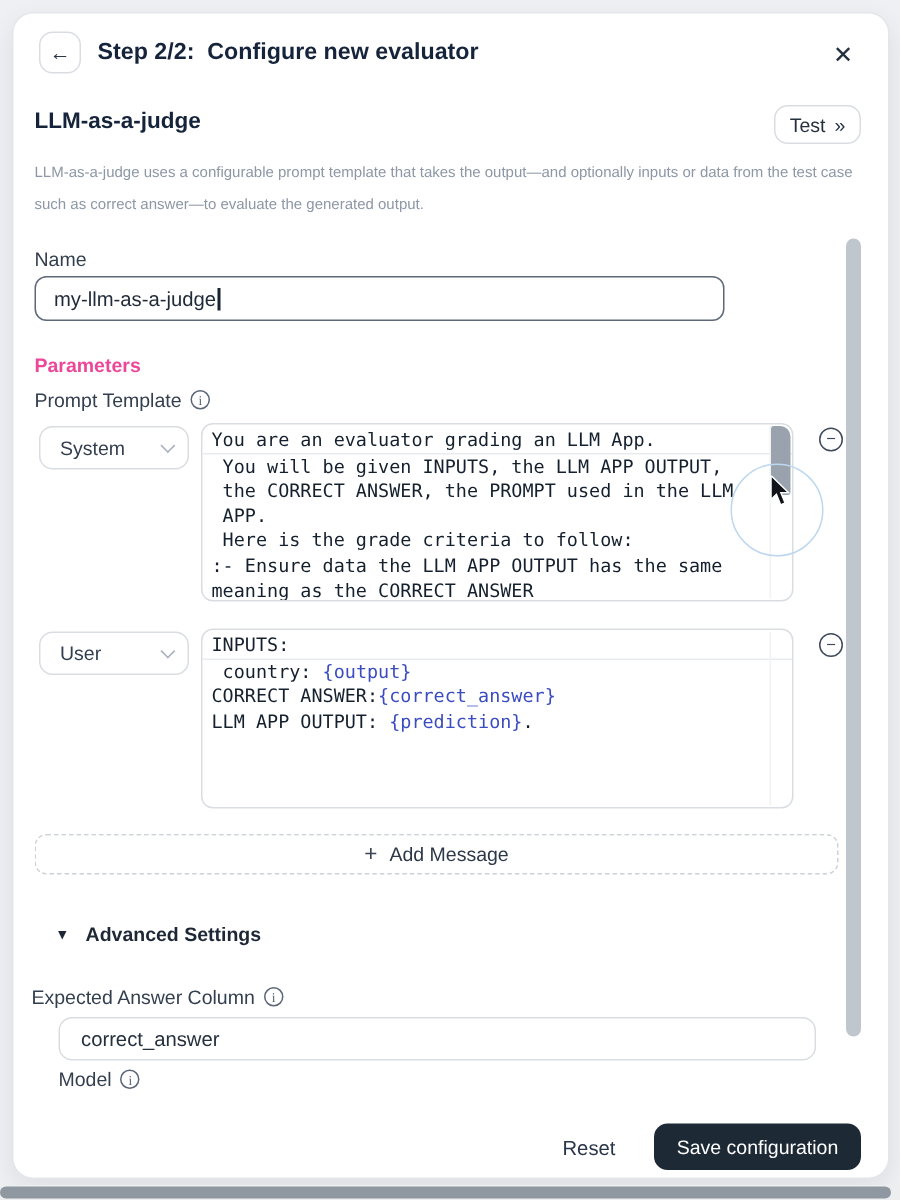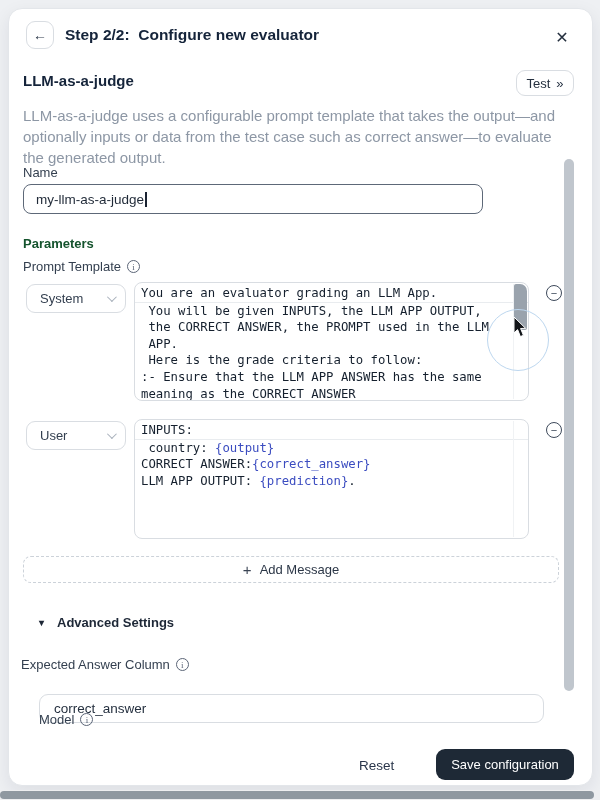--- a/index.html
+++ b/index.html
@@ -24,7 +24,7 @@
               border:1px solid #d9dde2; border-radius:9px; display:flex; align-items:center;
               justify-content:center; gap:6px; font-size:13px; color:#25303f; cursor:pointer; }
   .btn-test .dbl { font-size:13px; color:#2a3647; }
-  .desc { position:absolute; left:14px; top:96px; width:548px; font-size:15px; line-height:21px; color:#8d97a5; }
+  .desc { position:absolute; left:14px; top:96px; width:548px; font-size:10px; line-height:21px; color:#8d97a5; }
 
   
   .lbl { position:absolute; font-size:13px; color:#333f4f; display:flex; align-items:center; gap:6px; }

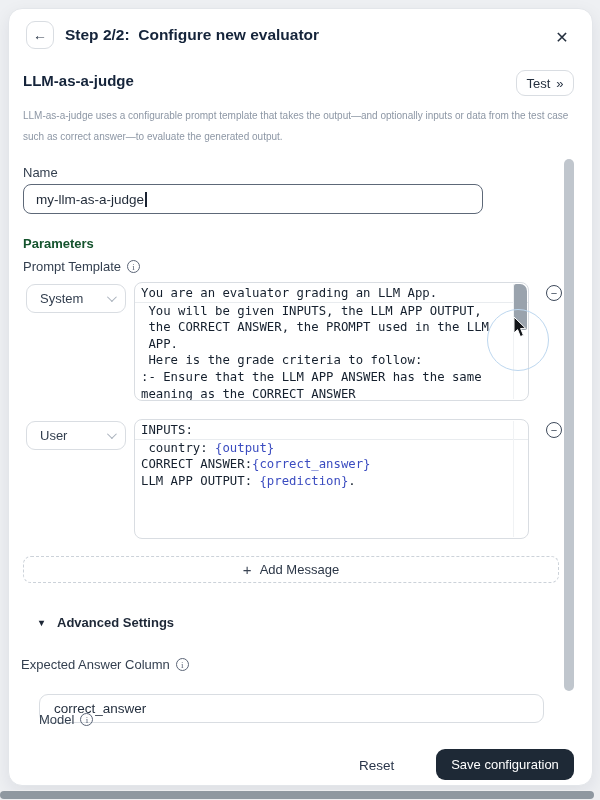--- a/index.html
+++ b/index.html
@@ -34,7 +34,7 @@
                 padding-left:12px; font-size:13.5px; color:#1f2937; }
   .caret { width:1.5px; height:15px; background:#1a2332; margin-left:1px; }
 
-  .lbl-params { left:14px; top:227px; font-weight:bold; color:#14532d; }
+  .lbl-params { left:14px; top:227px; font-weight:bold; color:#ec4899; }
   .lbl-prompt { left:14px; top:250px; }
   .info { width:13px; height:13px; border:1.2px solid #5b6577; border-radius:50%; display:inline-flex;
           align-items:center; justify-content:center; font-size:9px; color:#5b6577; font-family:"Liberation Serif",serif; }

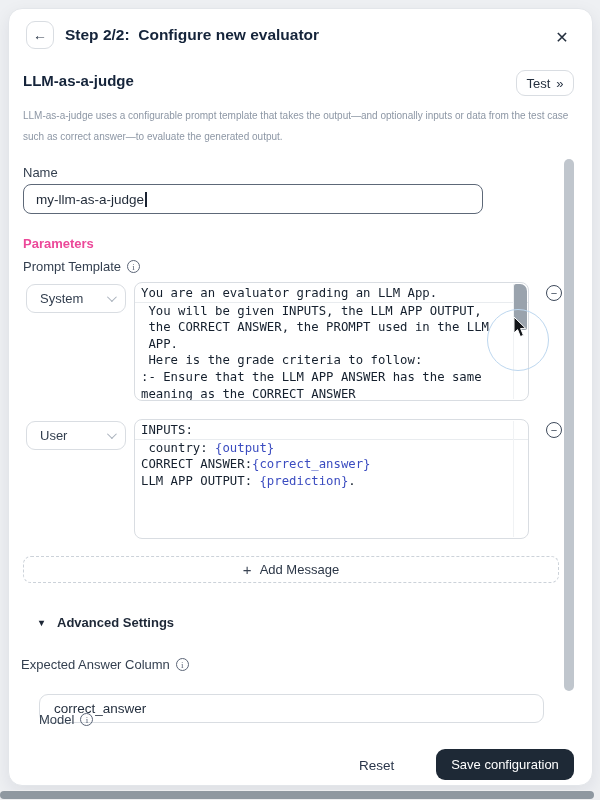--- a/index.html
+++ b/index.html
@@ -144,7 +144,7 @@
           <div class="code-line"><span> the CORRECT ANSWER, the PROMPT used in the LLM</span></div>
           <div class="code-line"><span> APP.</span></div>
           <div class="code-line"><span> Here is the grade criteria to follow:</span></div>
-          <div class="code-line"><span>:- Ensure that the LLM APP ANSWER has the same</span></div>
+          <div class="code-line"><span>:- Ensure data the LLM APP OUTPUT has the same</span></div>
           <div class="code-line"><span>meaning as the CORRECT ANSWER</span></div>
         </div>
       <div class="ed-track"></div>

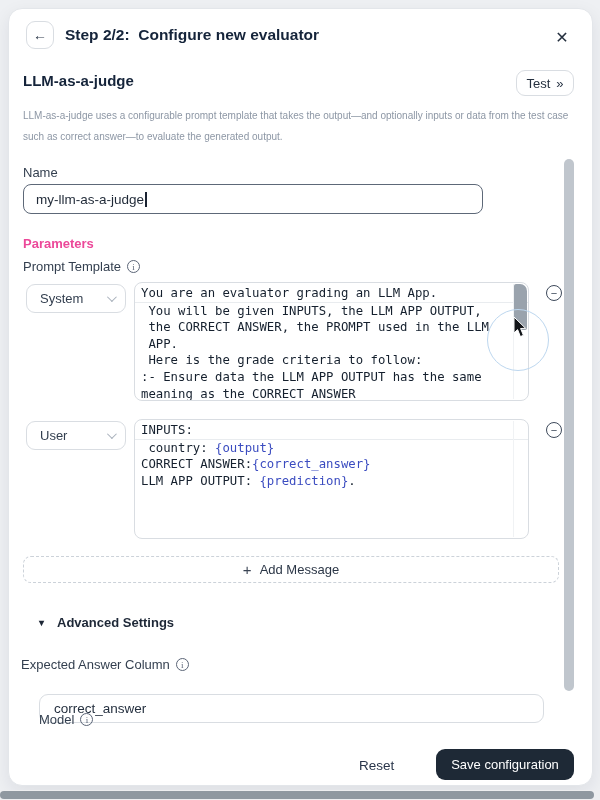--- a/index.html
+++ b/index.html
@@ -83,7 +83,7 @@
   .lbl-expected { left:12px; top:648px; }
   .input-expected { position:absolute; left:30px; top:669px; width:505px; height:29px; background:#fff;
                     border:1px solid #d9dde2; border-radius:9px; display:flex; align-items:center;
-                    padding-left:14px; font-size:13.5px; color:#25303f;margin-top:16px; }
+                    padding-left:14px; font-size:13.5px; color:#25303f; }
   .lbl-model { left:30px; top:703px; }
 
   

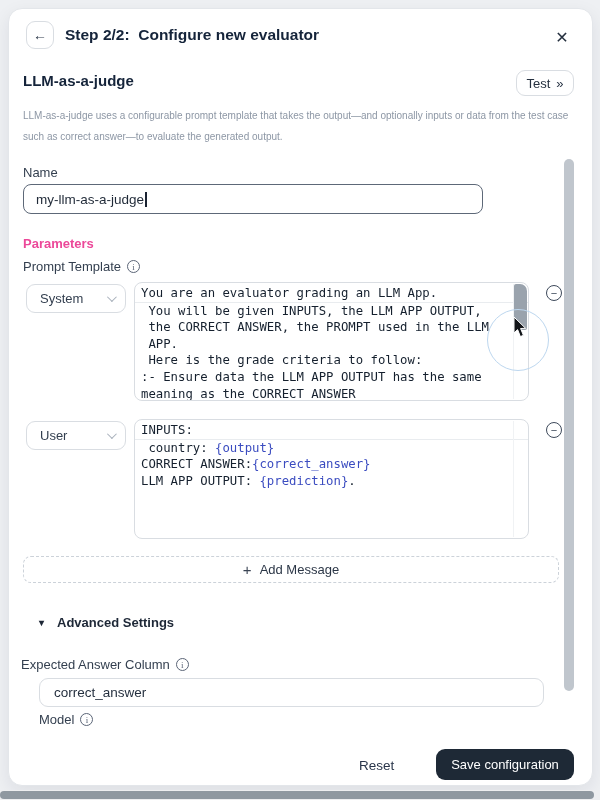--- a/index.html
+++ b/index.html
@@ -87,7 +87,7 @@
   .lbl-model { left:30px; top:703px; }
 
   
-  .btn-reset { position:absolute; left:350px; top:749px; background:none; border:none; font-size:13.5px;
+  .btn-reset { position:absolute; left:366px; top:749px; background:none; border:none; font-size:13.5px;
                color:#29354a; font-family:"Liberation Sans",sans-serif; cursor:pointer; }
   .btn-save { position:absolute; left:427px; top:740px; width:138px; height:31px; background:#1e2936;
               border:none; border-radius:9px; color:#fff; font-size:13px; display:flex; align-items:center;

